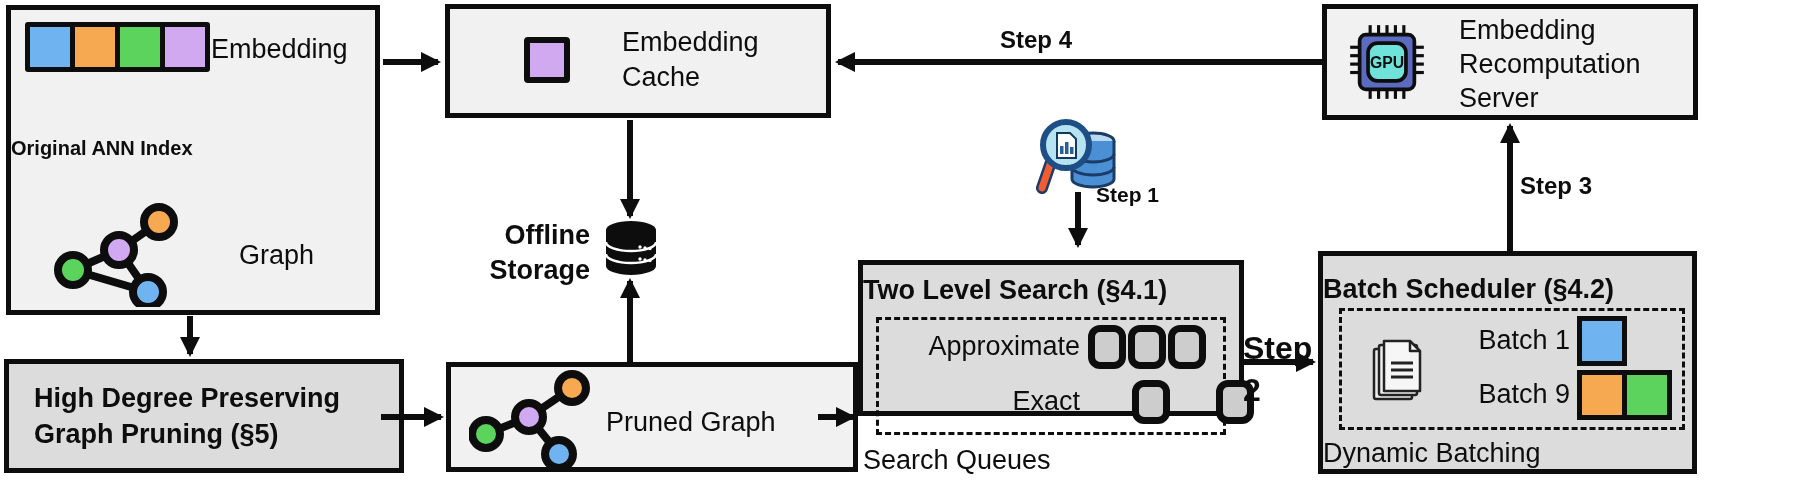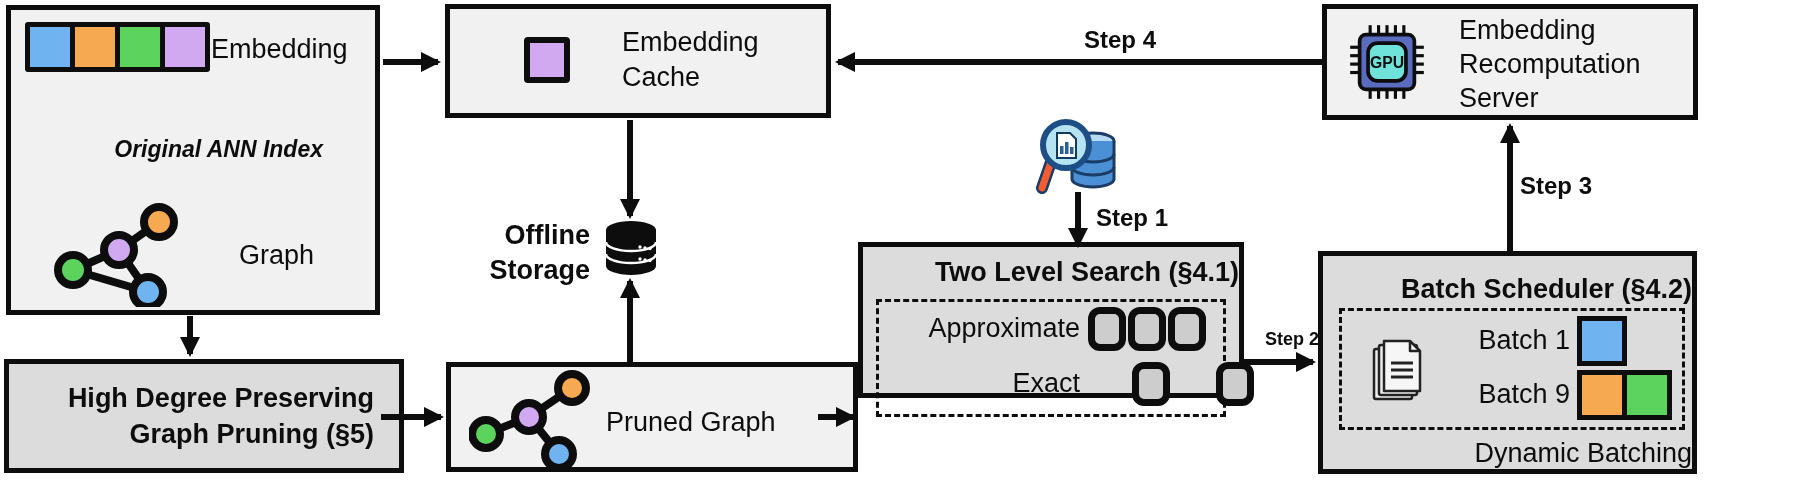--- a/index.html
+++ b/index.html
@@ -14,7 +14,7 @@
   .lbl   { font-size:27px; line-height:1.3; }
   .bold  { font-weight:bold; }
   .abs   { position:absolute; }
-  .center{ text-align:right; }
+  .center{ text-align:left; }
   .right { text-align:right; }
 
   

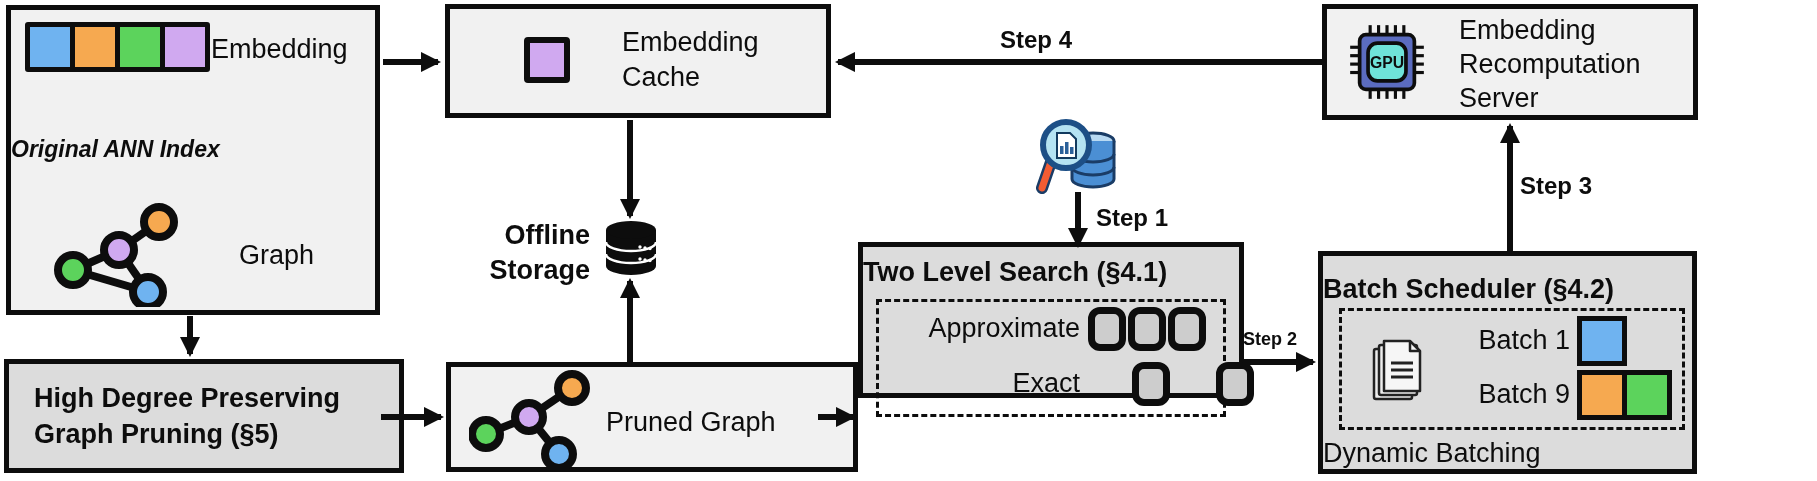--- a/index.html
+++ b/index.html
@@ -52,7 +52,7 @@
       <div class="cell" style="background-color: rgb(208, 169, 240);"></div>
     </div>
     <div class="abs lbl" style="left:200px; top:22px;">Embedding</div>
-    <div class="abs lbl bold center" style="left:0; top:125px; width:312px; font-size:23px;font-style:italic;">Original ANN Index</div>
+    <div class="abs lbl bold center" style="left:0; top:125px; width:312px; font-size:20px;">Original ANN Index</div>
     <svg class="abs" style="left:38px; top:182px;" width="135" height="115" viewBox="0 0 135 115">
       <g stroke="#0d0d0d" stroke-width="8">
         <line x1="70" y1="58" x2="110" y2="30"></line>

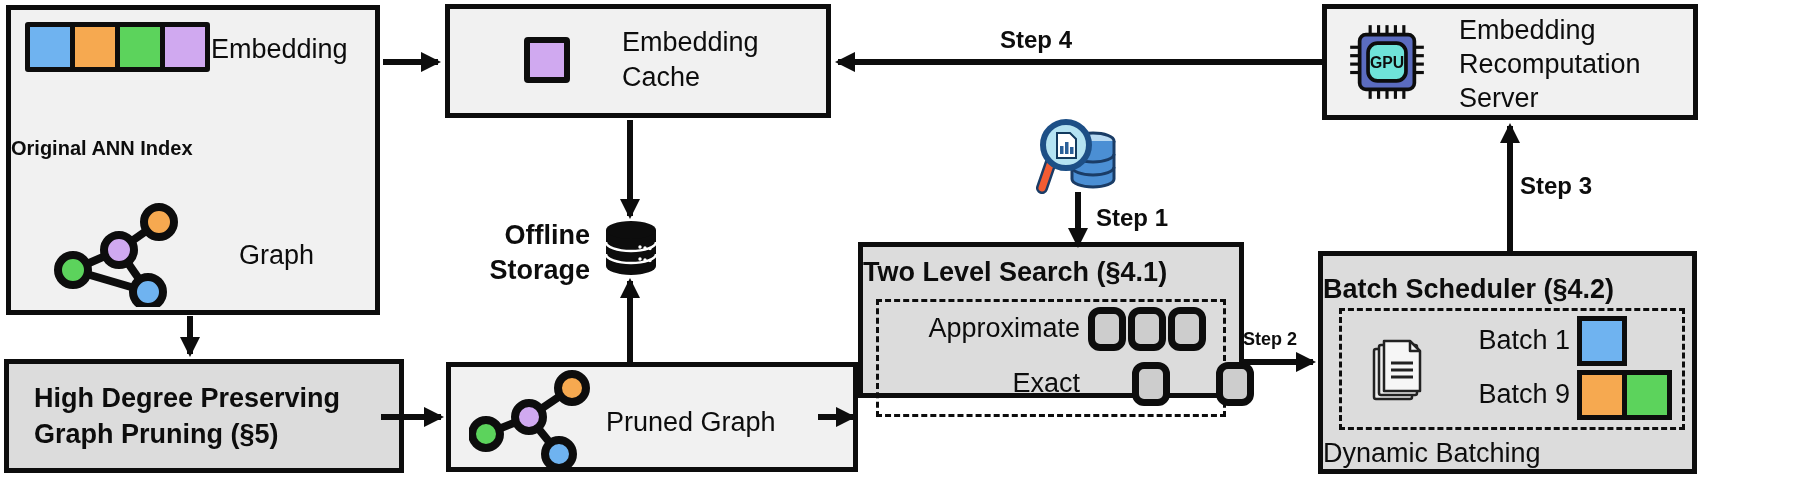--- a/index.html
+++ b/index.html
@@ -104,7 +104,7 @@
       <rect x="34" y="31" width="3.5" height="7"></rect>
     </g>
   </svg>
-  <div class="abs lbl bold" style="left:1096px; top:202px; font-size:24px;">Step 1</div>
+  <div class="abs lbl bold" style="left:1096px; top:181px; font-size:21px;">Step 1</div>
 
   <div class="box dark" style="left:858px; top:242px; width:386px; height:156px;">
     <div class="abs lbl bold center" style="left:0; top:8px; width:376px;">Two Level Search (§4.1)</div>

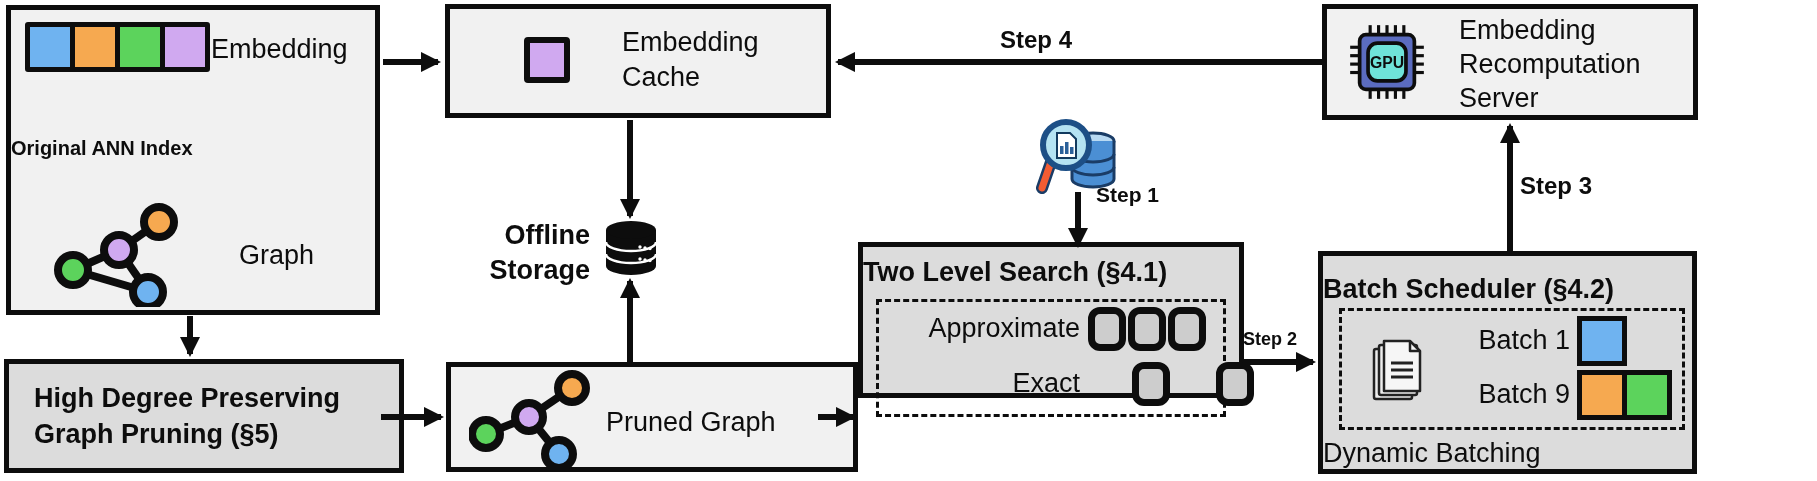--- a/index.html
+++ b/index.html
@@ -106,7 +106,7 @@
   </svg>
   <div class="abs lbl bold" style="left:1096px; top:181px; font-size:21px;">Step 1</div>
 
-  <div class="box dark" style="left:858px; top:242px; width:386px; height:156px;">
+  <div class="box dark" style="left:858px; top:260px; width:386px; height:156px;">
     <div class="abs lbl bold center" style="left:0; top:8px; width:376px;">Two Level Search (§4.1)</div>
     <div class="dashed" style="left:13px; top:52px; width:350px; height:118px;">
       <div class="qrow" style="left:6px; top:5px;">

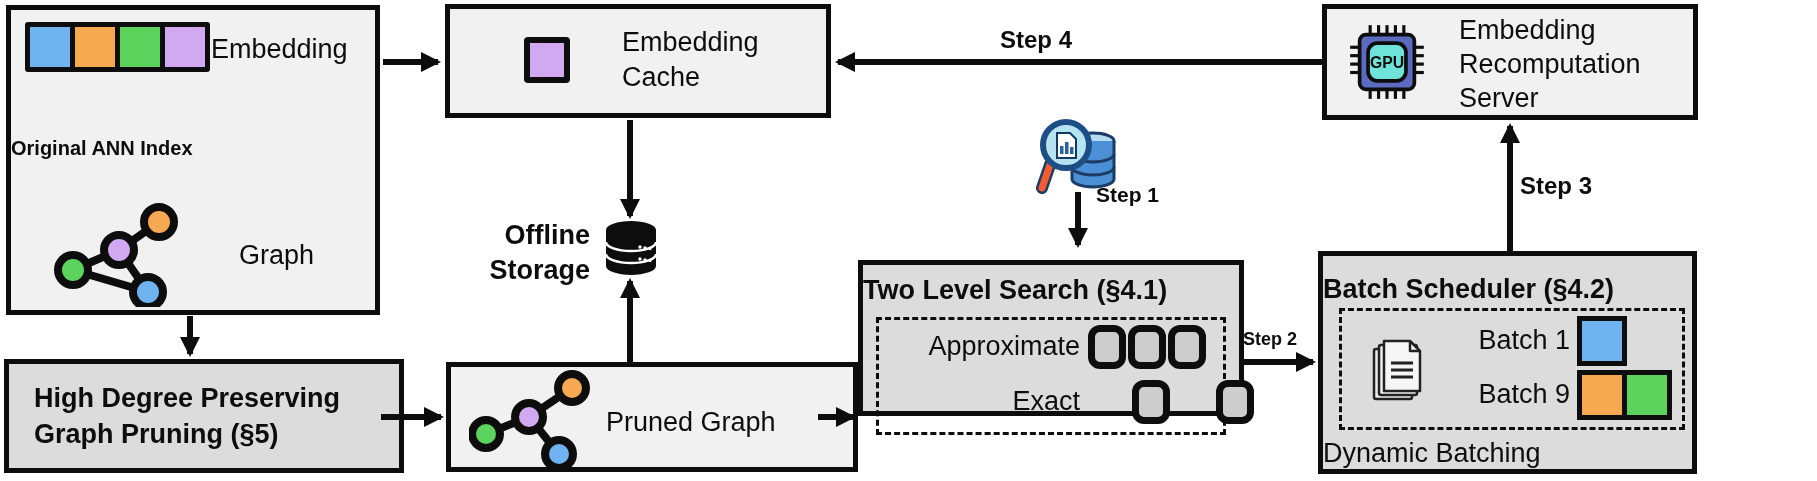--- a/index.html
+++ b/index.html
@@ -122,7 +122,7 @@
       </div>
     </div>
   </div>
-  <div class="abs lbl bold center" style="left:1243px; top:328px; width:76px; font-size:18px;">Step 2</div>
+  <div class="abs lbl bold center" style="left:1243px; top:328px; width:76px; font-size:32px;">Step 2</div>
 
   <div class="box dark" style="left:1318px; top:251px; width:379px; height:223px;">
     <div class="abs lbl bold center" style="left:0; top:8px; width:369px;margin-top:8px;">Batch Scheduler (§4.2)</div>

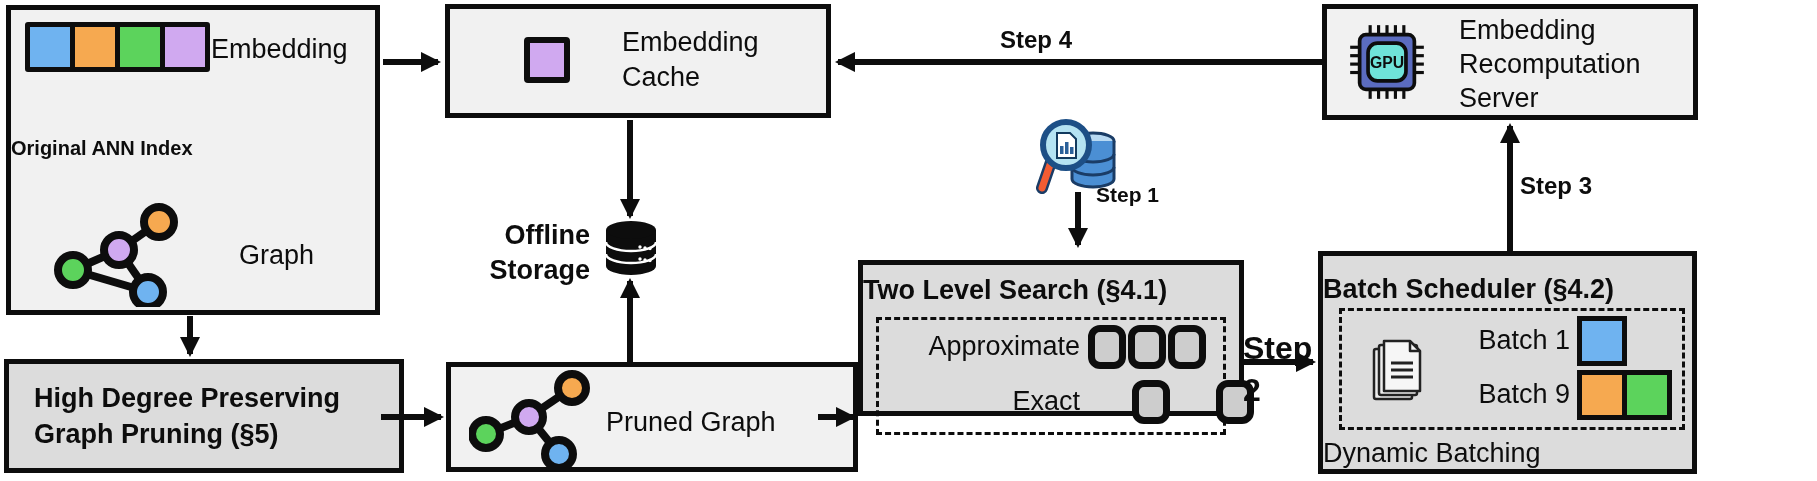--- a/index.html
+++ b/index.html
@@ -121,6 +121,7 @@
         <div class="slot" style="background-color: rgb(205, 205, 205);"></div>
       </div>
     </div>
+    <div class="abs lbl center" style="left:0; top:178px; width:376px;">Search Queues</div>
   </div>
   <div class="abs lbl bold center" style="left:1243px; top:328px; width:76px; font-size:32px;">Step 2</div>
 

